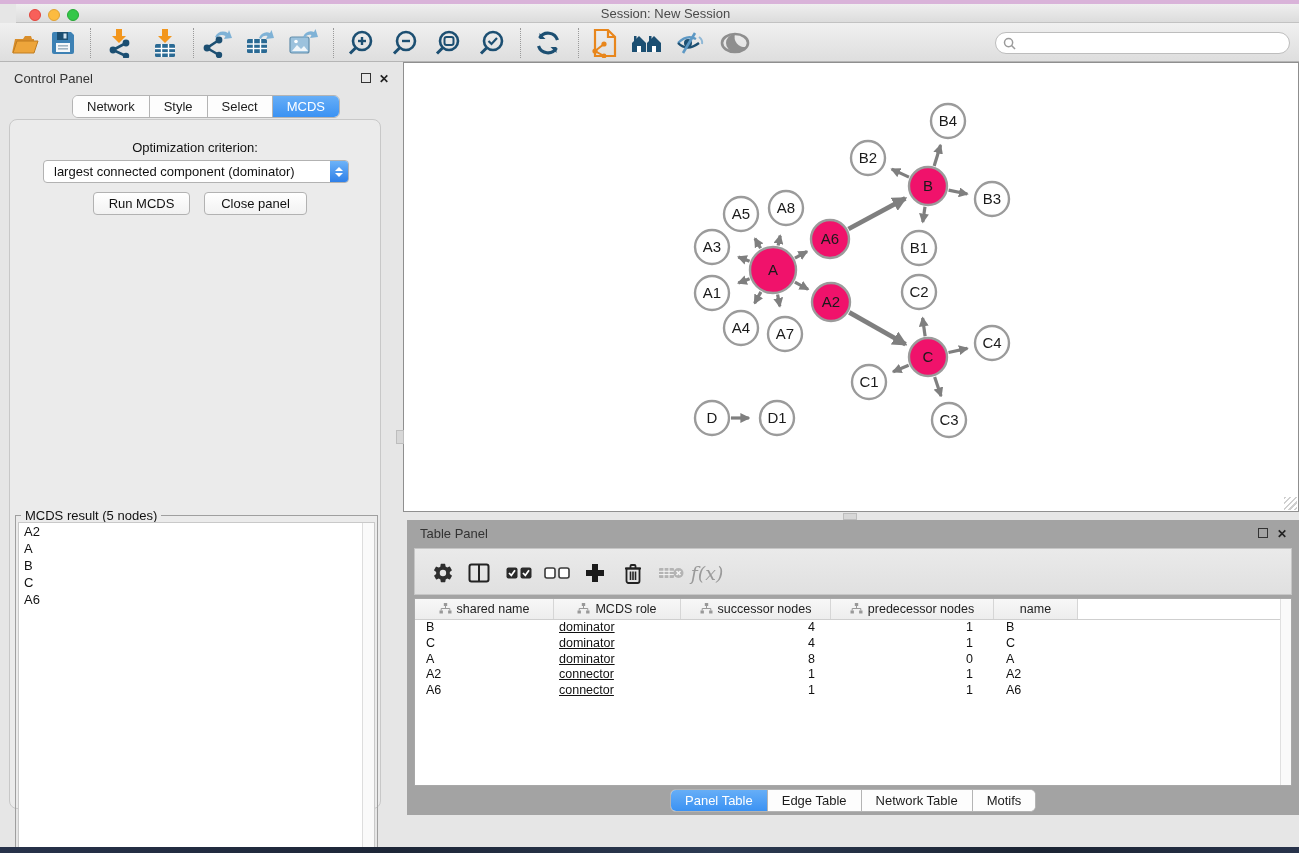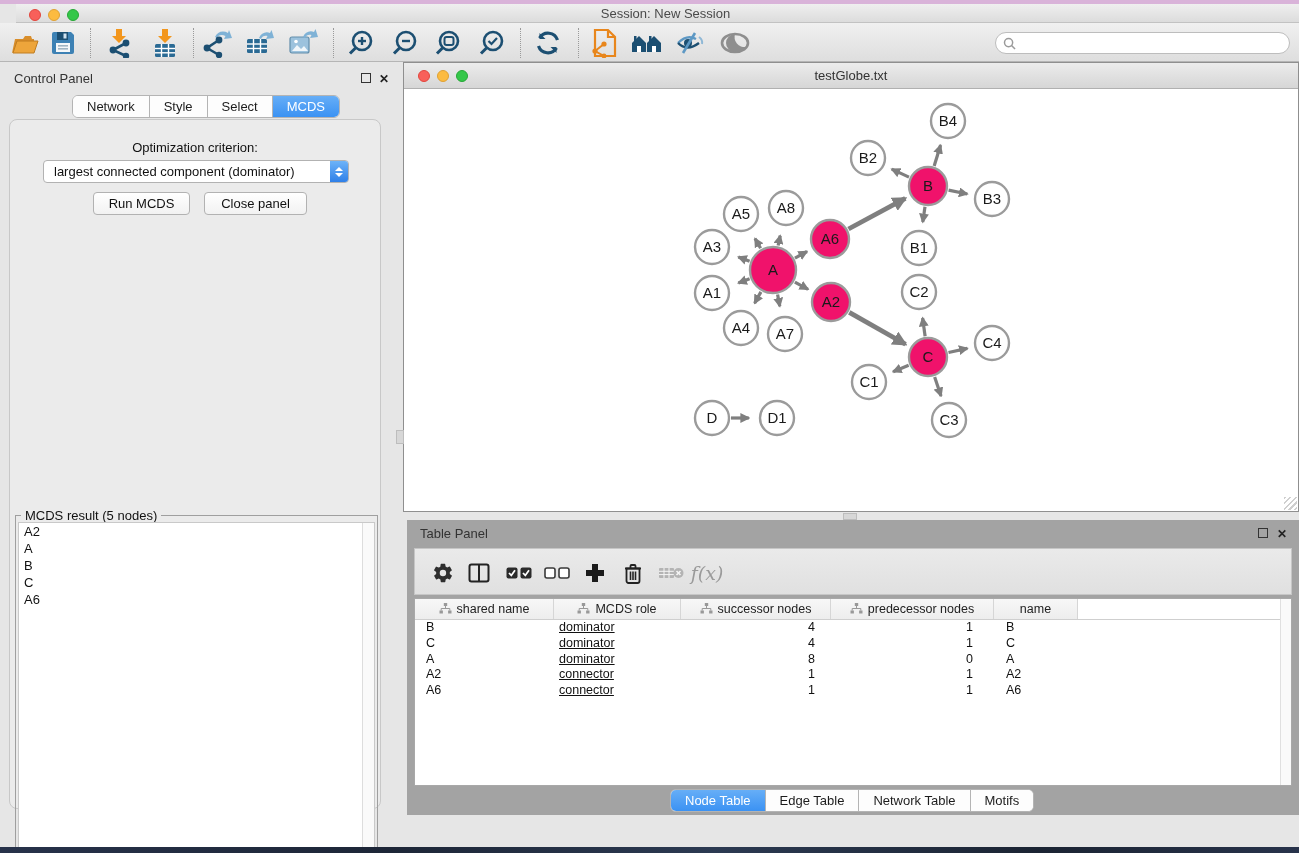--- a/index.html
+++ b/index.html
@@ -307,12 +307,6 @@
   </div>
 
   <div id="network-window">
-    <div id="nw-titlebar">
-      <span class="tl red" style="left:14px; top:7px"></span>
-      <span class="tl yellow" style="left:33px; top:7px"></span>
-      <span class="tl green" style="left:52px; top:7px"></span>
-      <span class="title">testGlobe.txt</span>
-    </div>
     <svg id="graph-svg" width="894" height="422">
       <defs>
         <marker id="arrow" viewBox="0 0 10 10" refX="8.5" refY="5" markerWidth="3.1" markerHeight="3.1" orient="auto-start-reverse">

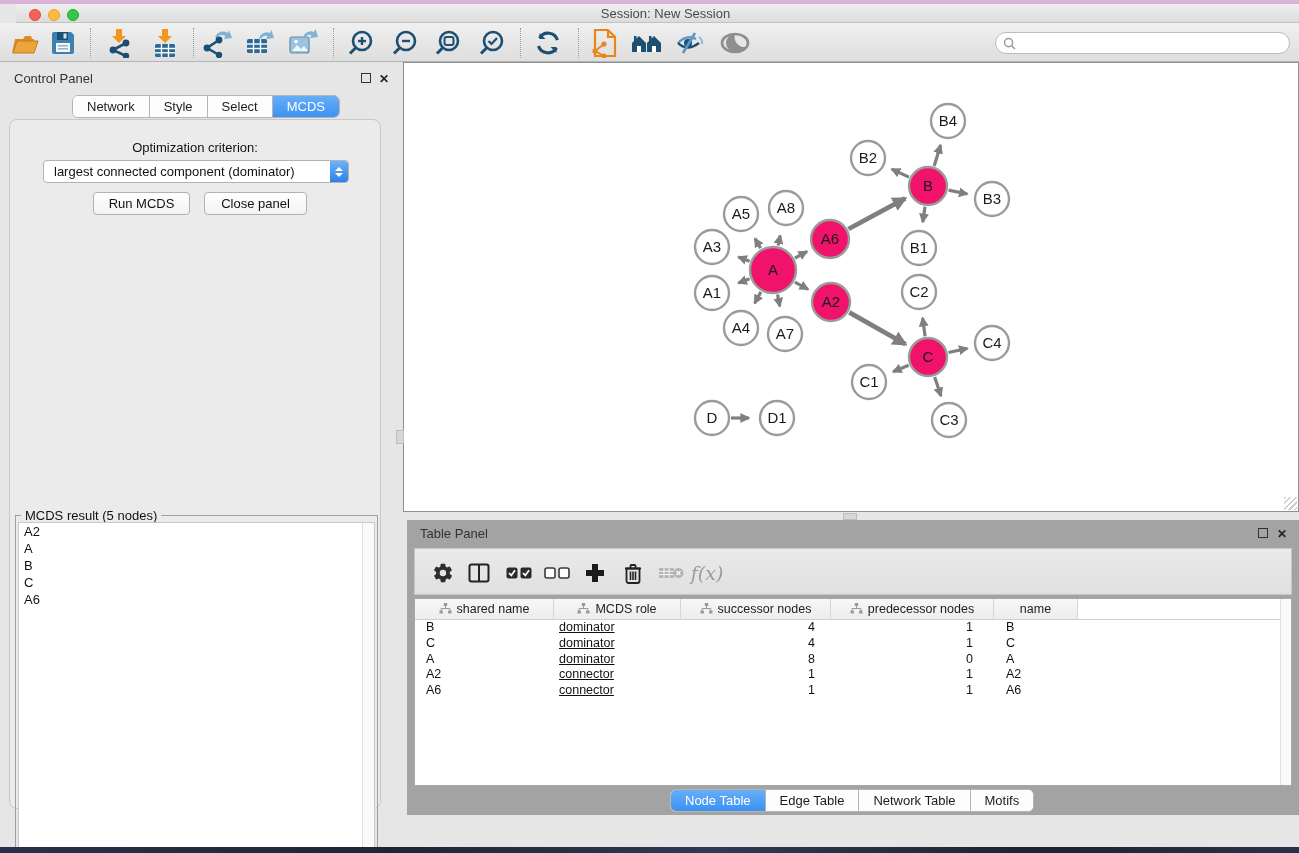--- a/index.html
+++ b/index.html
@@ -591,7 +591,7 @@
     </div>
 
     <div id="tp-tabs">
-        <div class="seg active">Node Table</div>
+        <div class="seg active">Panel Table</div>
         <div class="seg">Edge Table</div>
         <div class="seg">Network Table</div>
         <div class="seg">Motifs</div>

